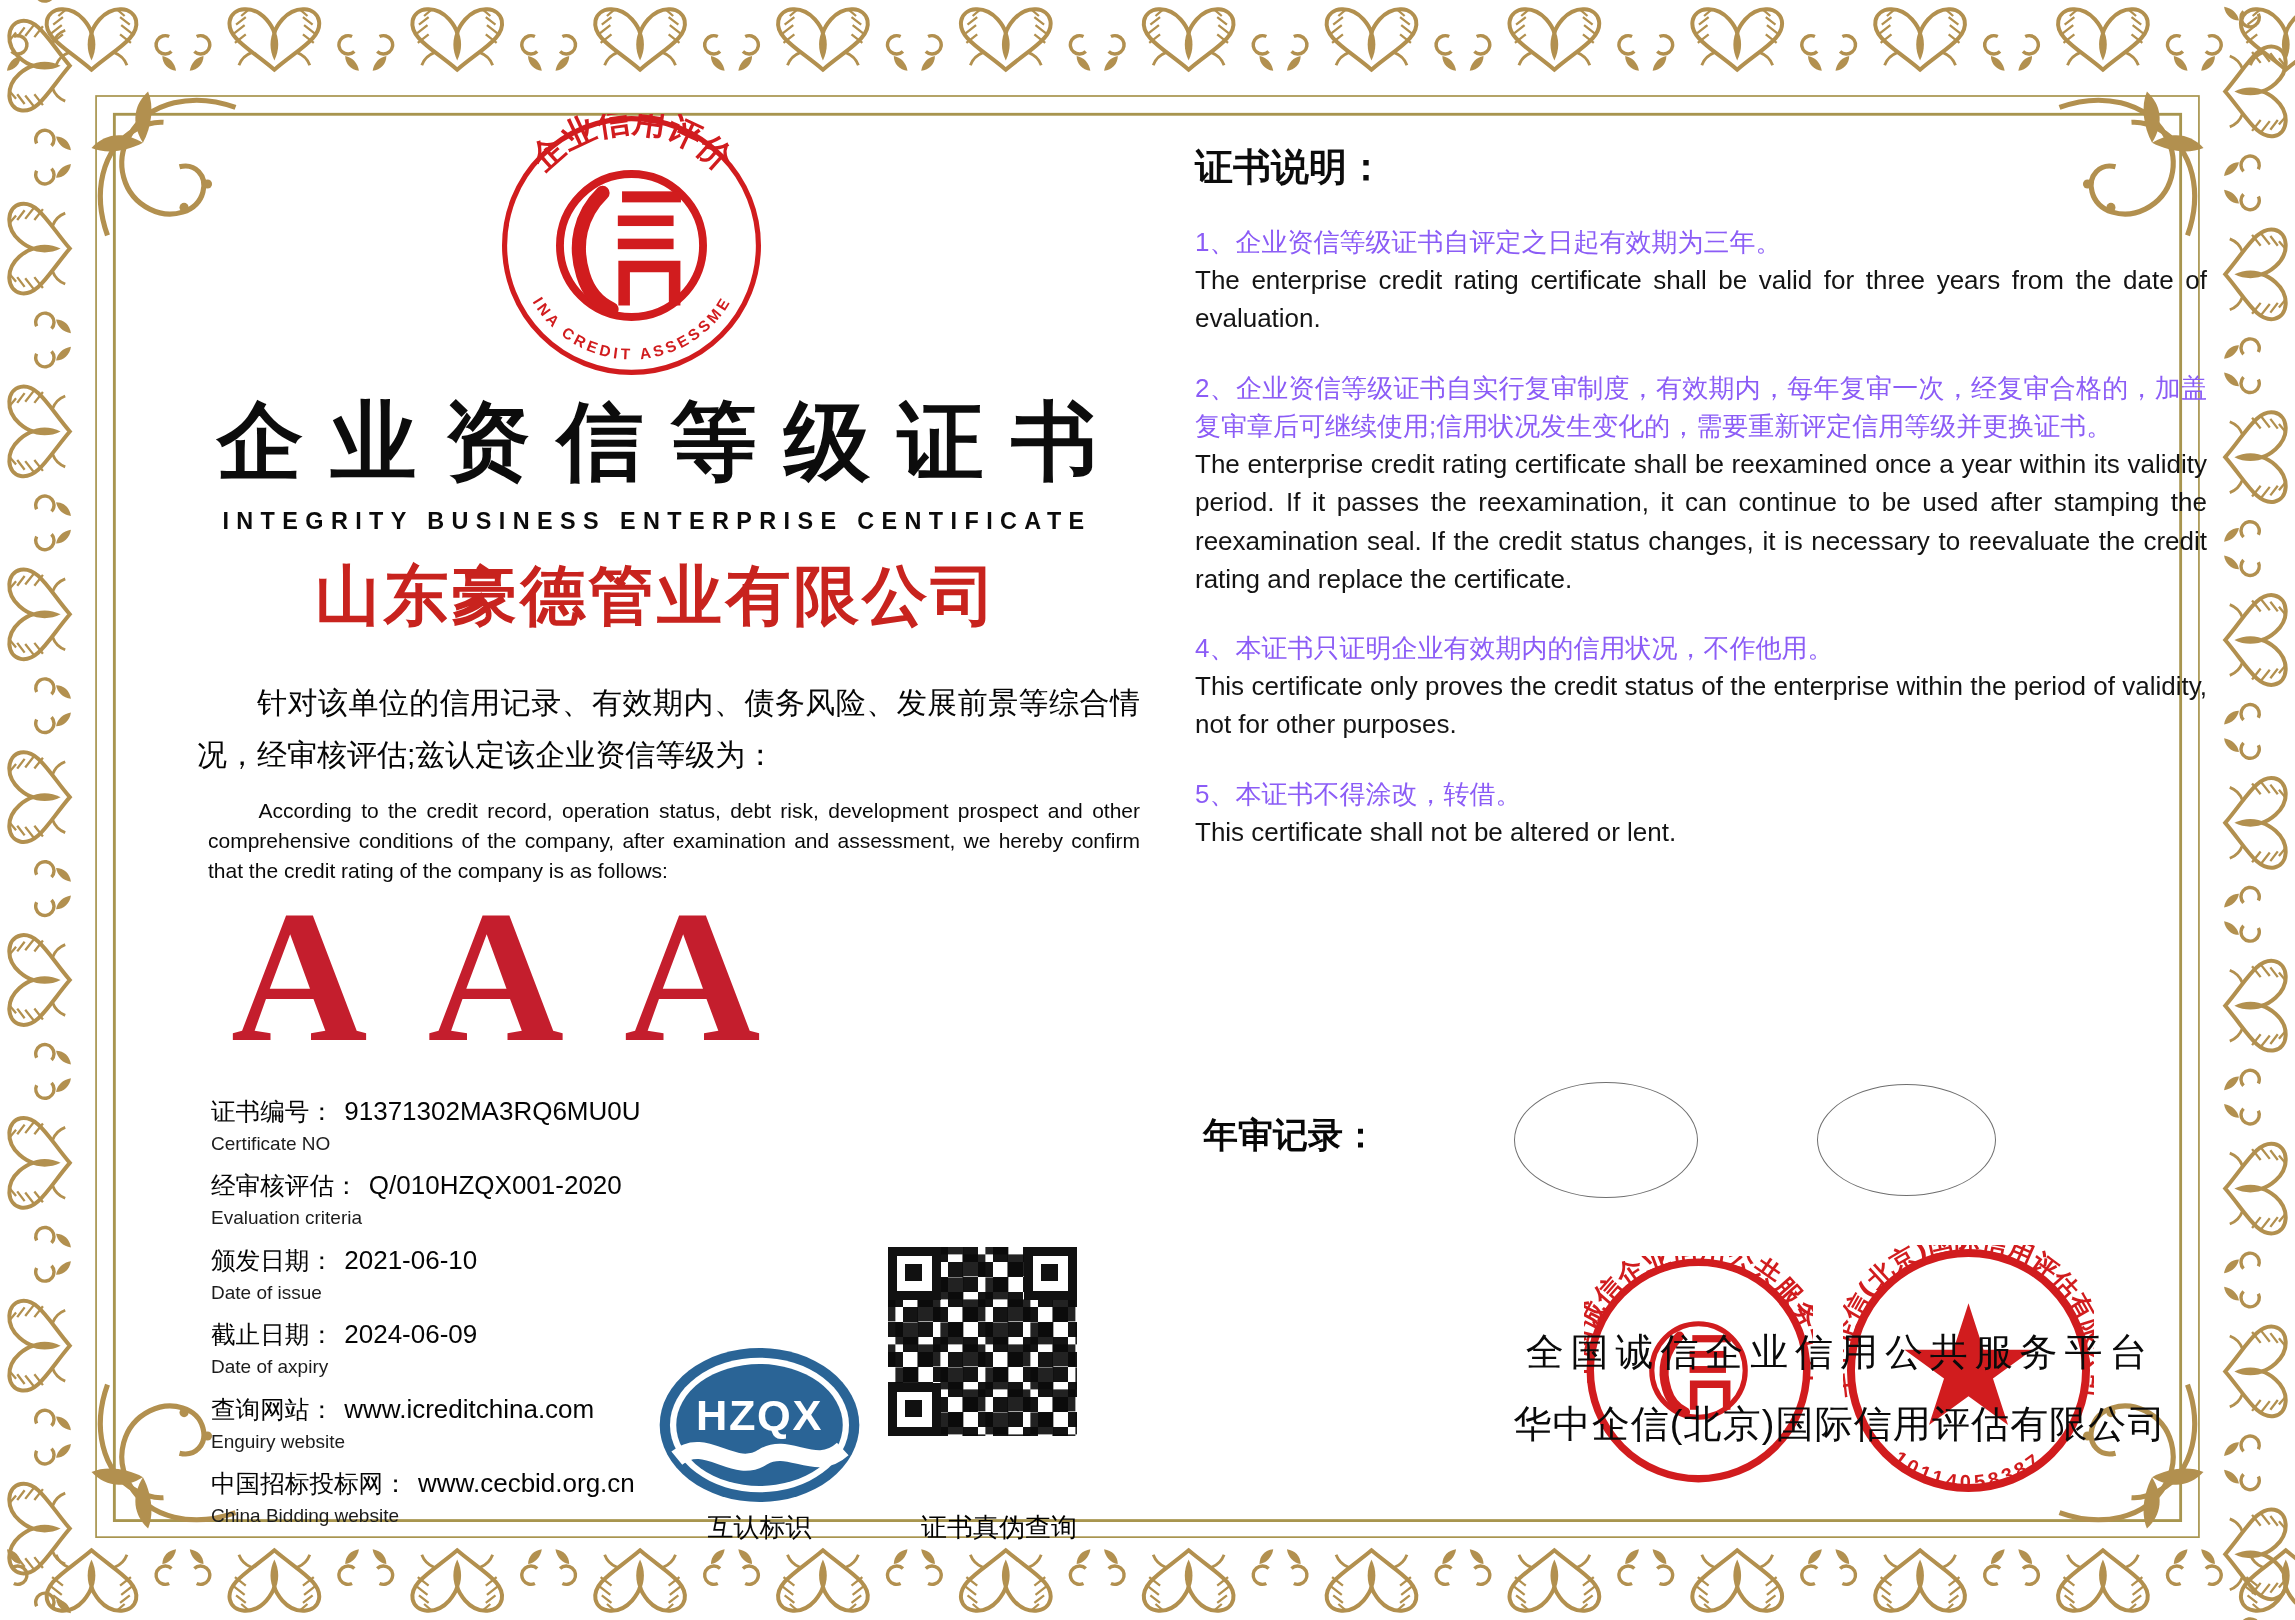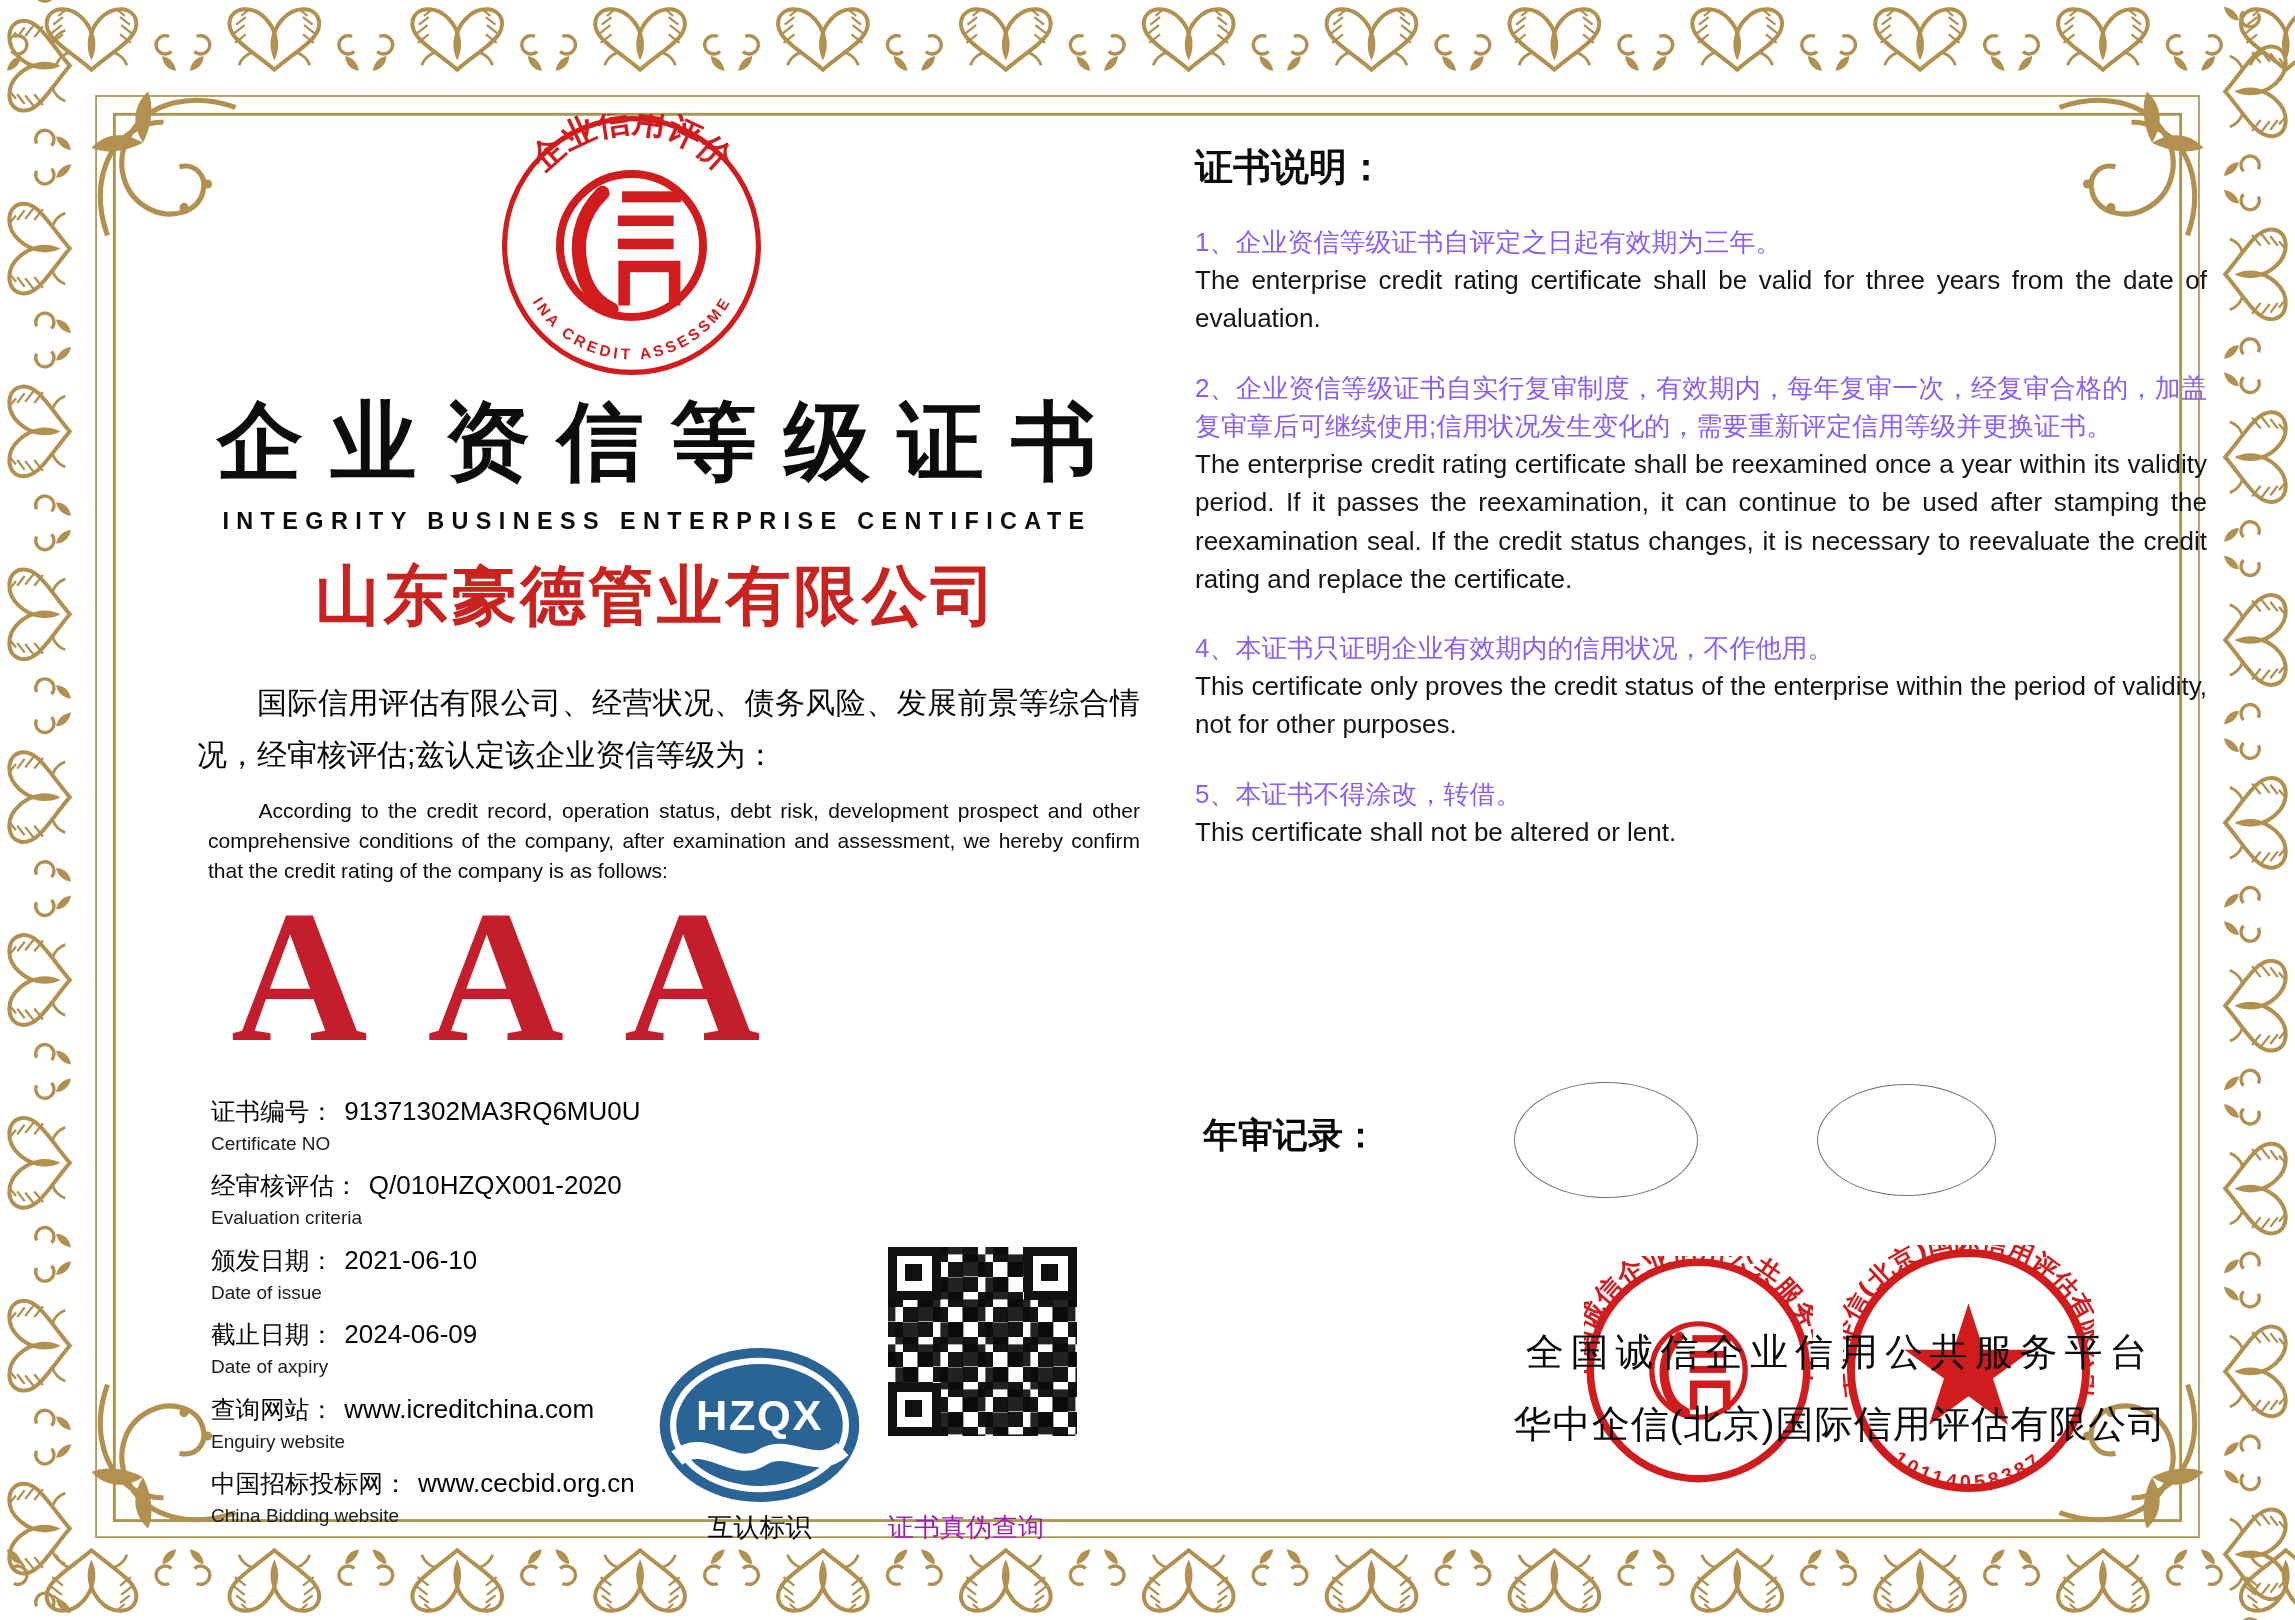--- a/index.html
+++ b/index.html
@@ -196,7 +196,7 @@
     <div class="title-en">INTEGRITY BUSINESS ENTERPRISE CENTIFICATE</div>
     <div class="company">山东豪德管业有限公司</div>
 
-    <p class="intro-cn">国际信用评估有限公司、经营状况、债务风险、发展前景等综合情况，经审核评估;兹认定该企业资信等级为：</p>
+    <p class="intro-cn">针对该单位的信用记录、有效期内、债务风险、发展前景等综合情况，经审核评估;兹认定该企业资信等级为：</p>
     <p class="intro-en">According to the credit record, operation status, debt risk, development prospect and other comprehensive conditions of the company, after examination and assessment, we hereby confirm that the credit rating of the company is as follows:</p>
 
     <div class="rating">AAA</div>

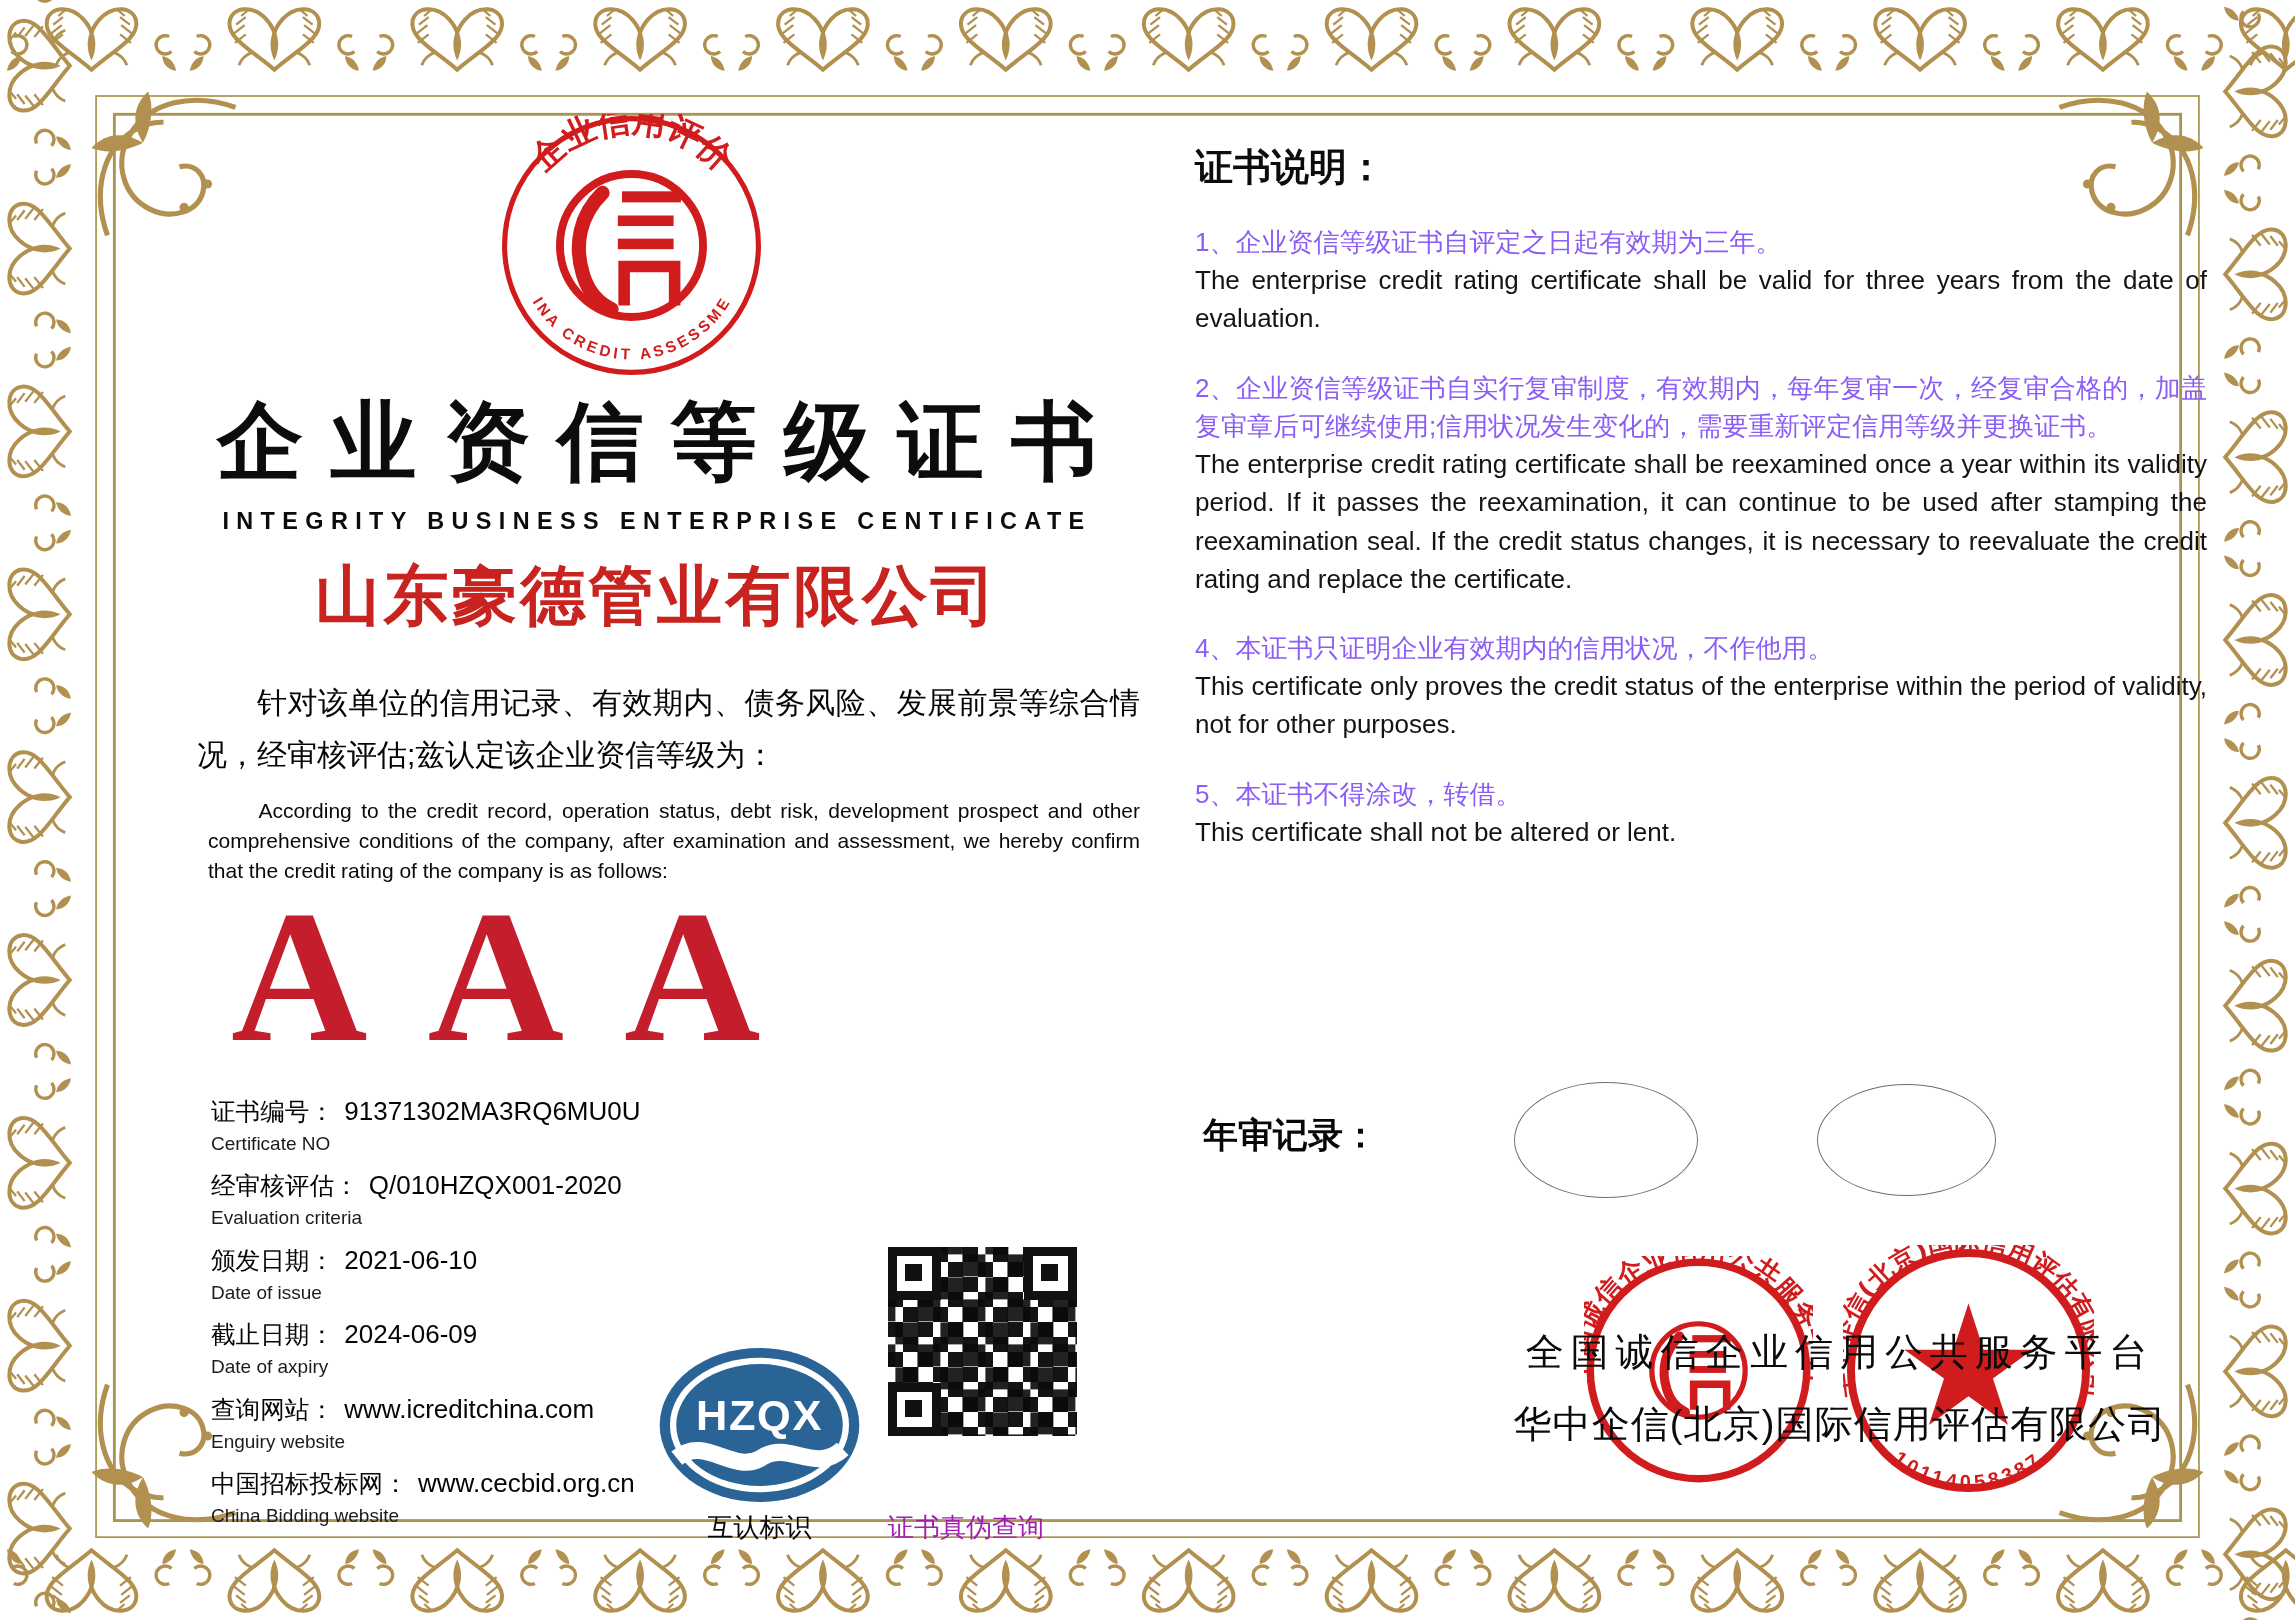--- a/index.html
+++ b/index.html
@@ -41,8 +41,8 @@
   .finder{position:absolute;width:53px;height:53px;background:#fff;border:9.7px solid #111;box-sizing:border-box;}
   .finder .core{position:absolute;left:8px;top:8px;width:17px;height:17px;background:#111;}
   .finder.tl{left:0;top:0;} .finder.tr{right:0;top:0;} .finder.bl{left:0;bottom:0;}
-  .qr-caption{position:absolute;left:717px;top:1510px;width:189px;text-align:left;
-              font-size:26px;color:#a21caf;white-space:nowrap;}
+  .qr-caption{position:absolute;left:717px;top:1510px;width:189px;text-align:right;
+              font-size:26px;color:#000000;white-space:nowrap;}
 
   
   .right-col{position:absolute;left:1195px;top:142px;width:1012px;}

